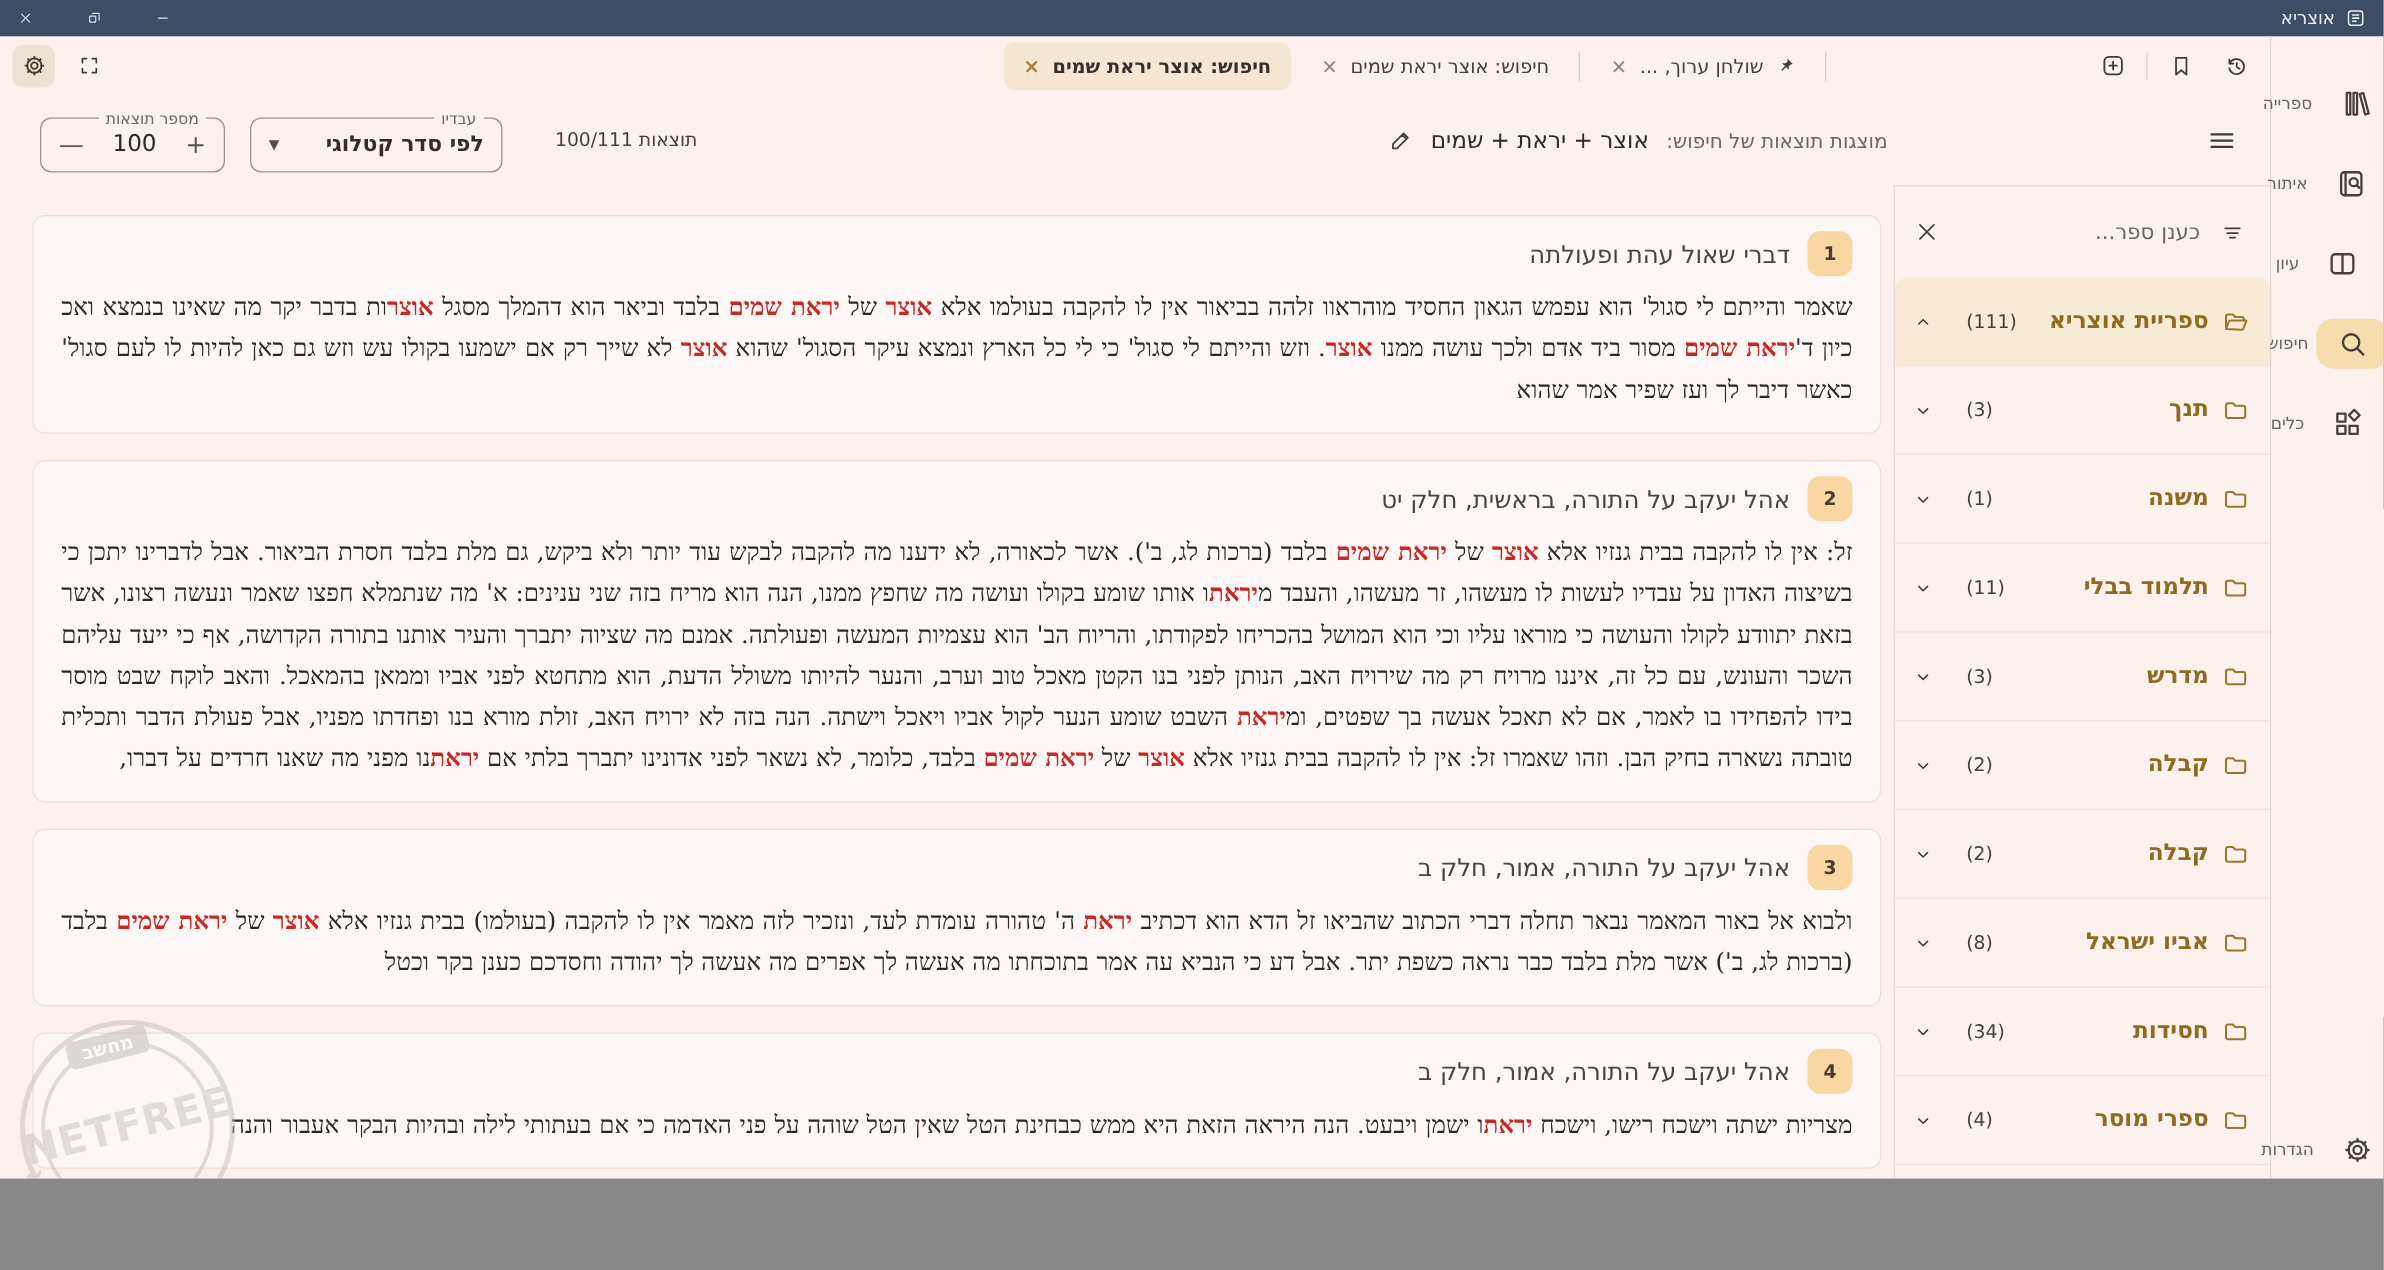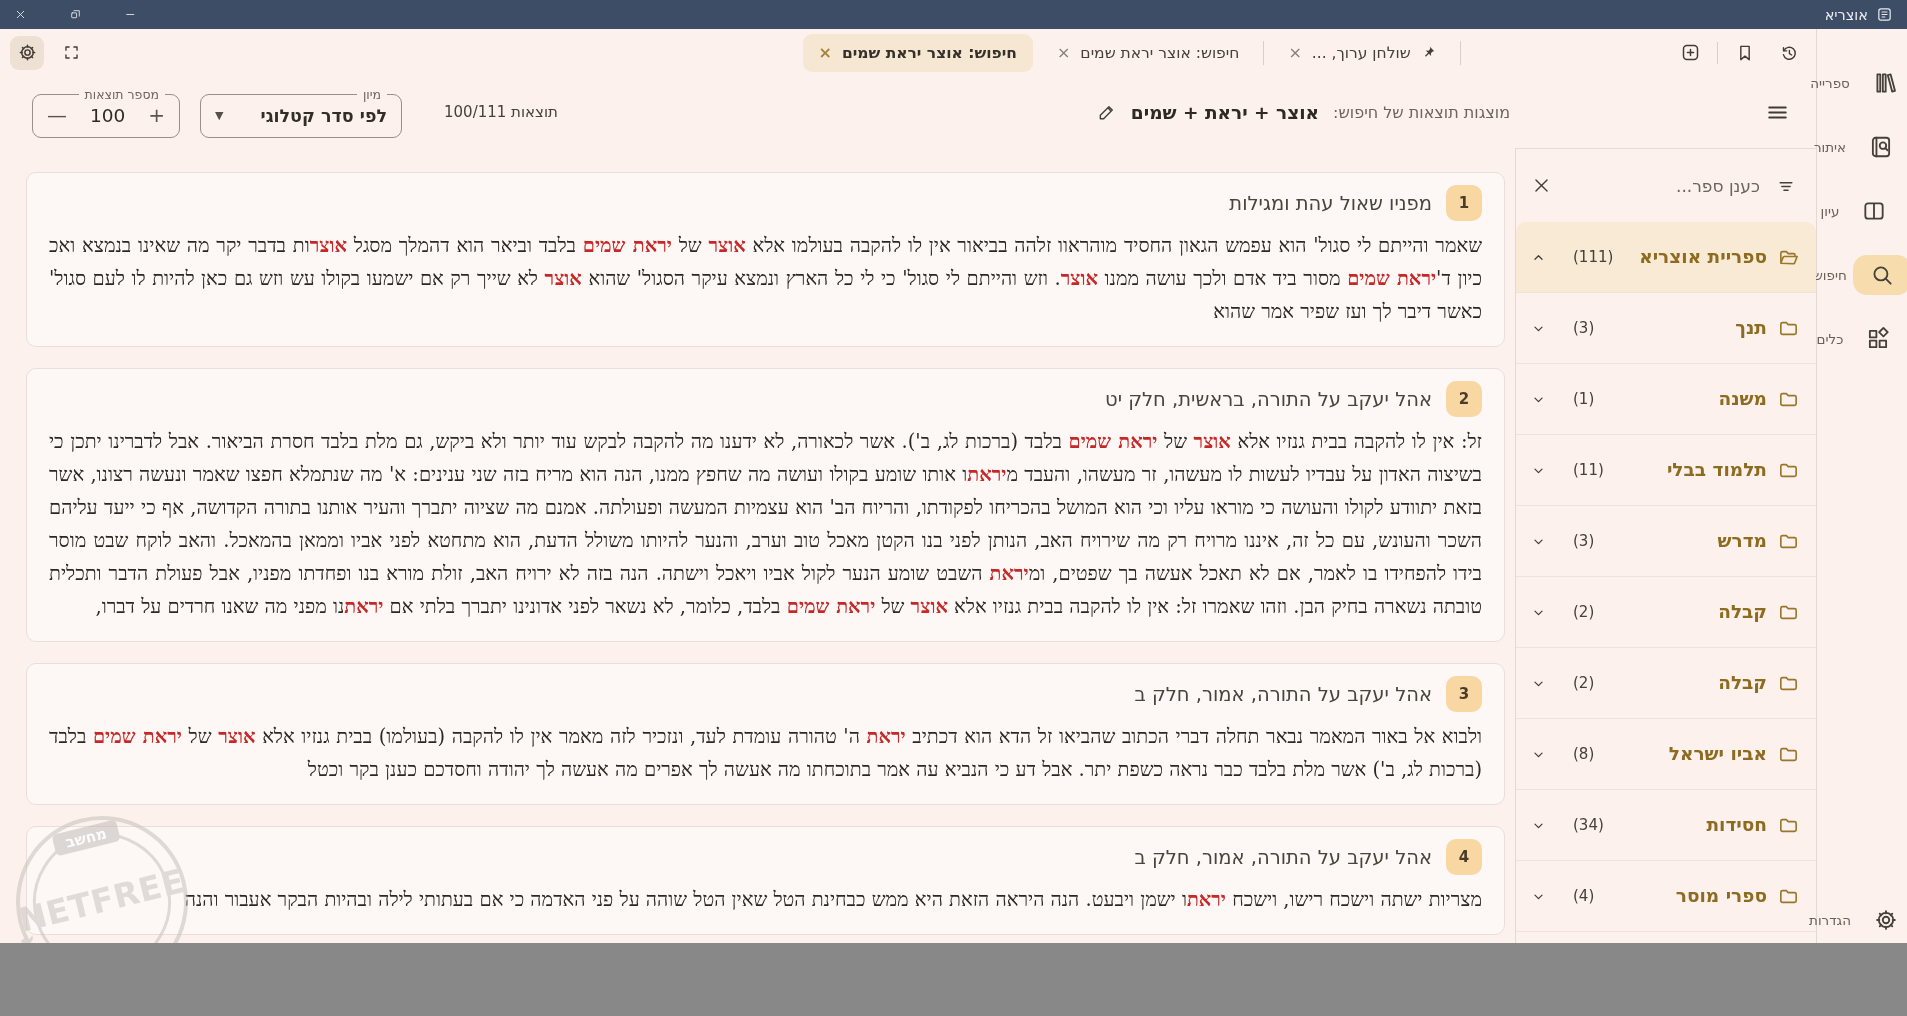--- a/index.html
+++ b/index.html
@@ -292,7 +292,7 @@
         <span class="t-spacer"></span>
         <span class="results-summary ltr">100/111 תוצאות</span>
         <fieldset>
-          <legend>מיון</legend>
+          <legend>עבדיו</legend>
           <div class="sort-body">
             <span>לפי סדר קטלוגי</span>
             <span class="sort-caret">▼</span>

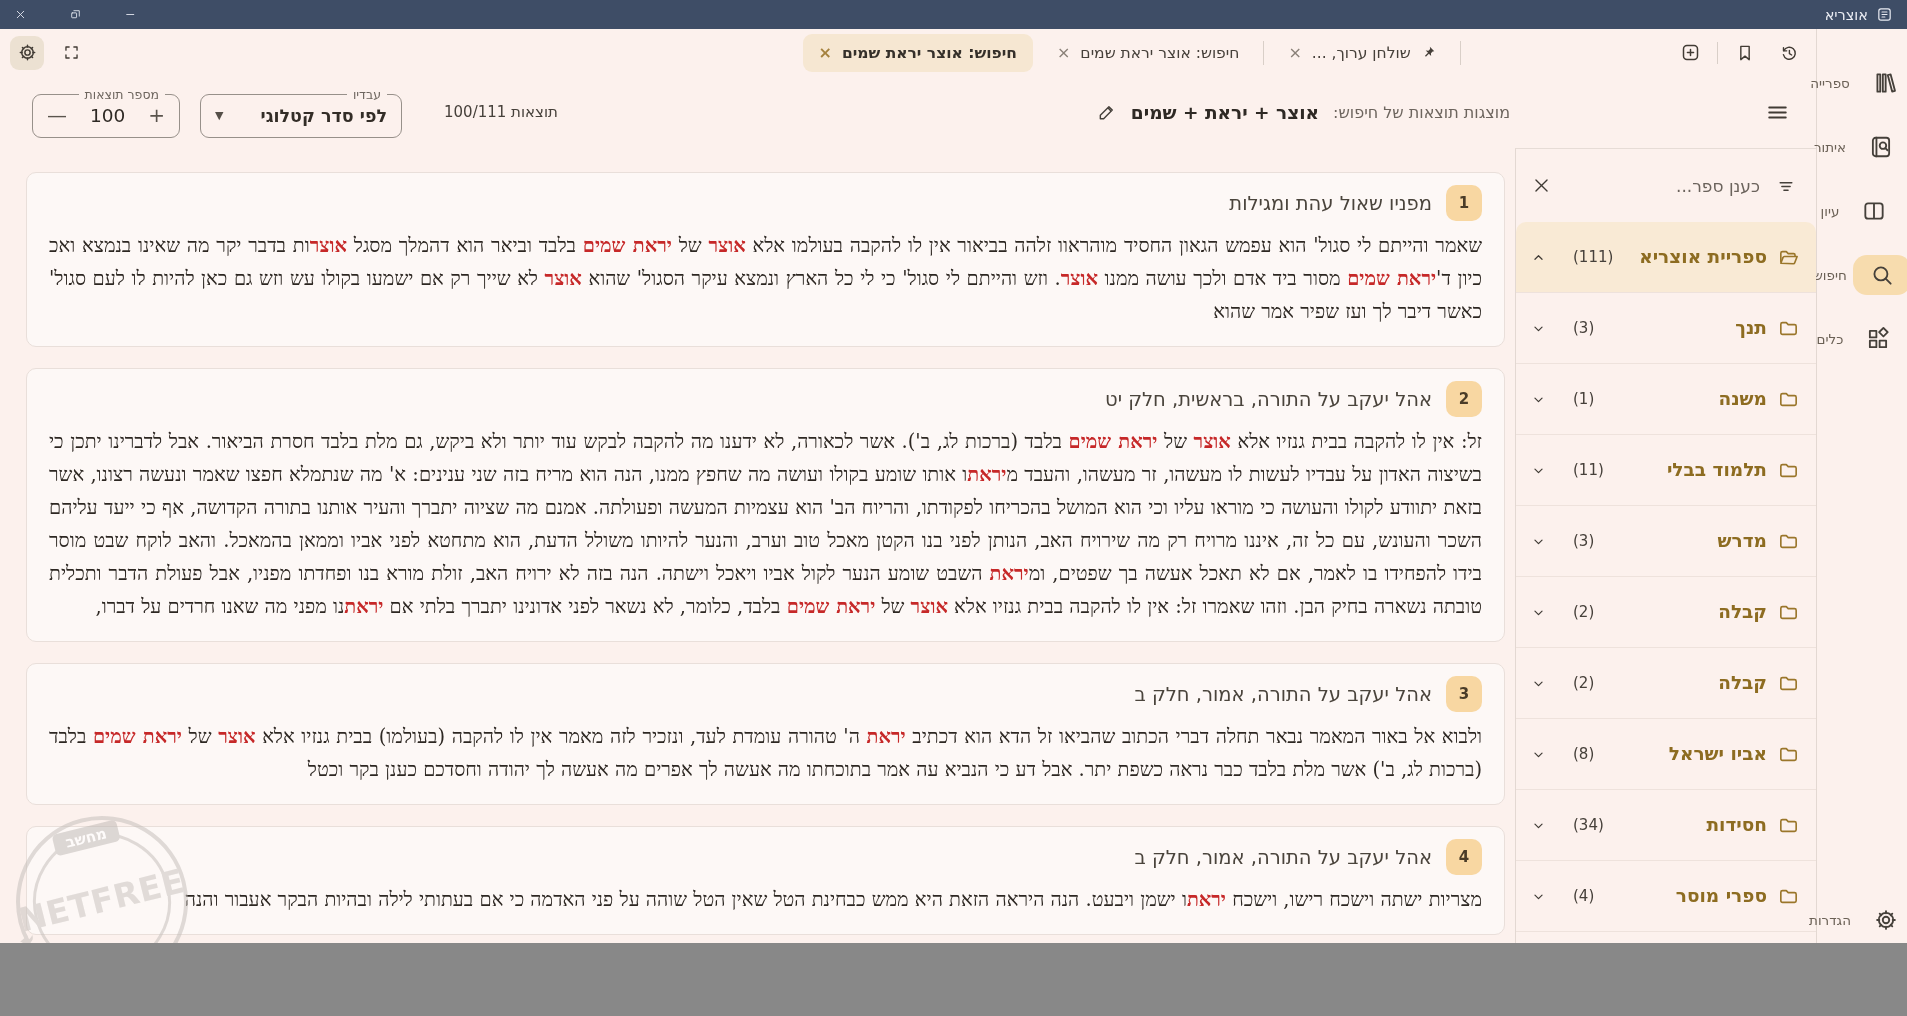--- a/index.html
+++ b/index.html
@@ -45,7 +45,7 @@
   .hamburger{margin-left:250px;}
   .search-summary{display:flex;align-items:center;gap:14px;}
   .ss-prefix{font-size:16px;color:#6d655e;}
-  .ss-query{font-size:18.5px;font-weight:700;color:#2e2924;}
+  .ss-query{font-size:18.5px;font-weight:400;color:#2e2924;}
   .pencil-btn{color:#45403a;cursor:pointer;}
   .t-spacer{flex:1;}
   .results-summary{font-size:15px;color:#46403a;margin-left:42px;}

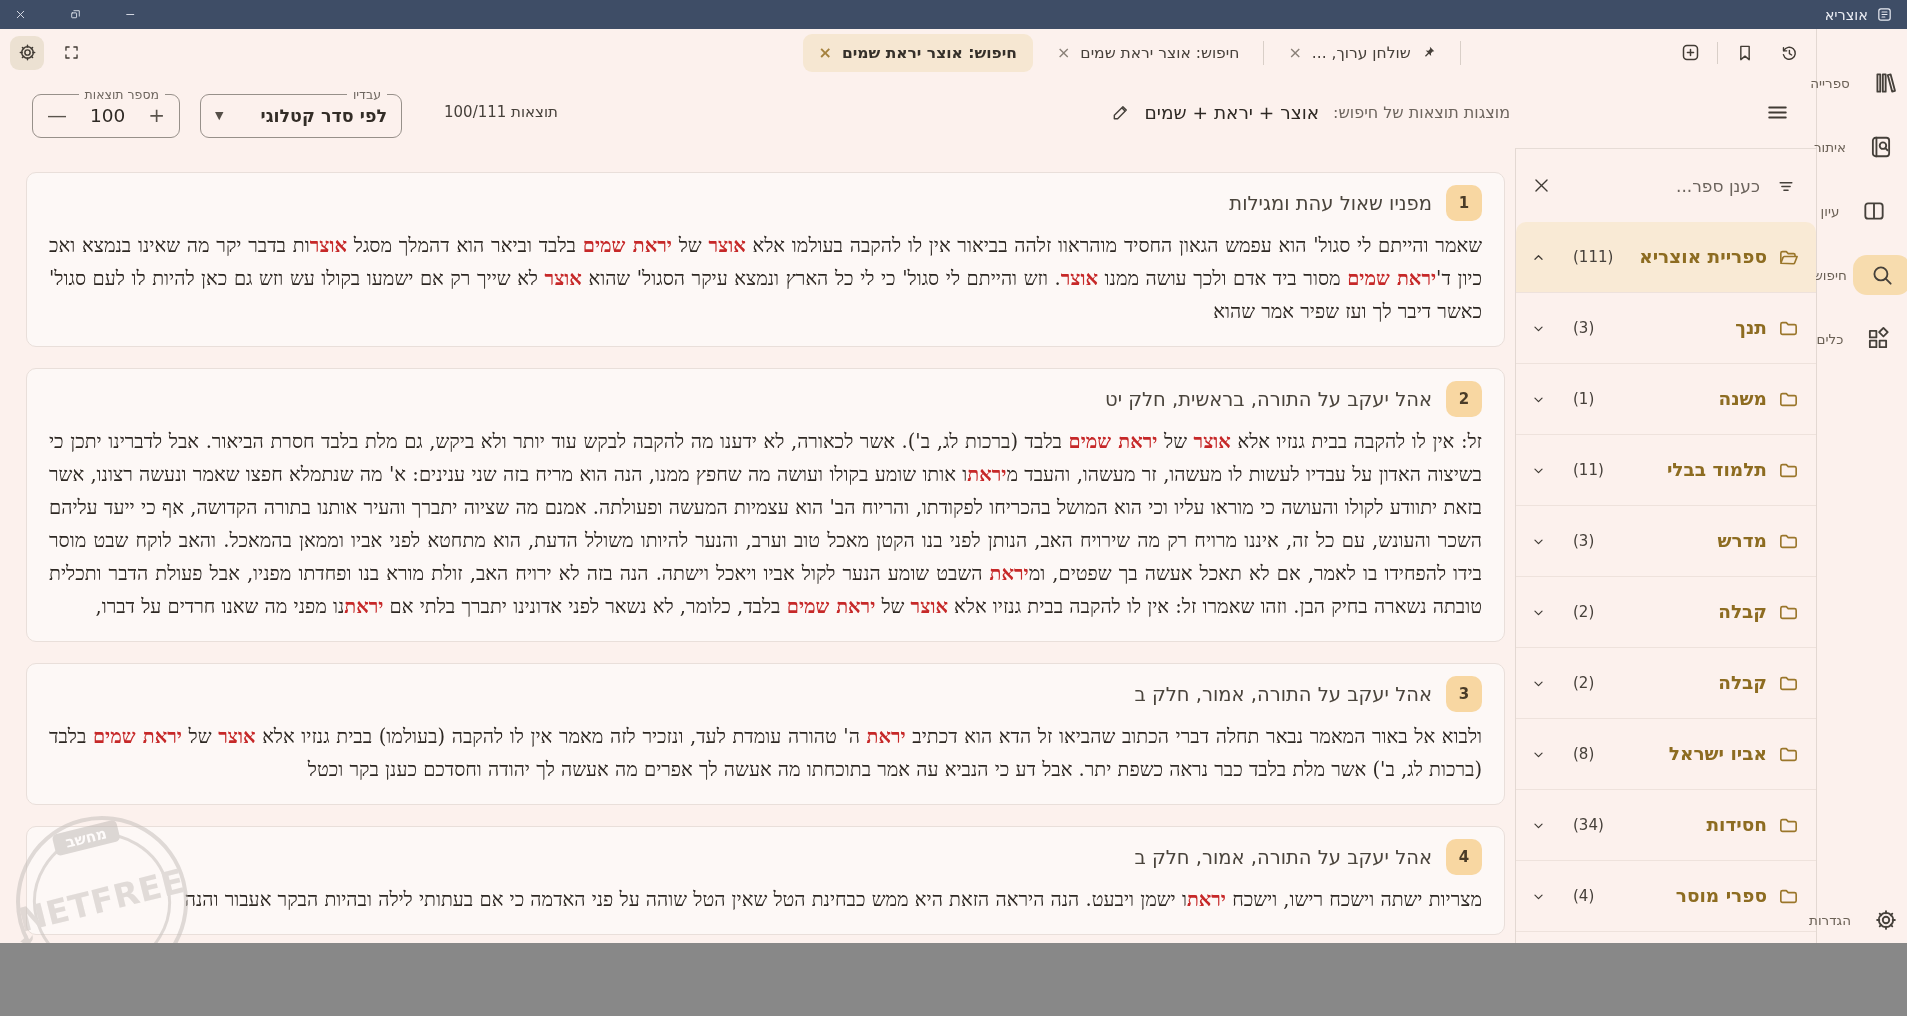--- a/index.html
+++ b/index.html
@@ -501,7 +501,7 @@
         <article class="card">
               <div class="card-head">
                 <span class="badge">1</span>
-                <span class="card-title">מפניו שאול עהת ומגילות</span>
+                <span class="card-title">דברי שאול עהת ופעולתה</span>
               </div>
               <p class="card-body"><span>שאמר והייתם לי סגול' הוא עפמש הגאון החסיד מוהראוו זלהה בביאור אין לו להקבה בעולמו אלא </span><span class="hl">אוצר</span><span> של </span><span class="hl">יראת שמים</span><span> בלבד וביאר הוא דהמלך מסגל </span><span class="hl">אוצר</span><span>ות בדבר יקר מה שאינו בנמצא ואכ כיון ד'</span><span class="hl">יראת שמים</span><span> מסור ביד אדם ולכך עושה ממנו </span><span class="hl">אוצר</span><span>. וזש והייתם לי סגול' כי לי כל הארץ ונמצא עיקר הסגול' שהוא </span><span class="hl">אוצר</span><span> לא שייך רק אם ישמעו בקולו עש וזש גם כאן להיות לו לעם סגול' כאשר דיבר לך ועז שפיר אמר שהוא</span></p>
             </article>

